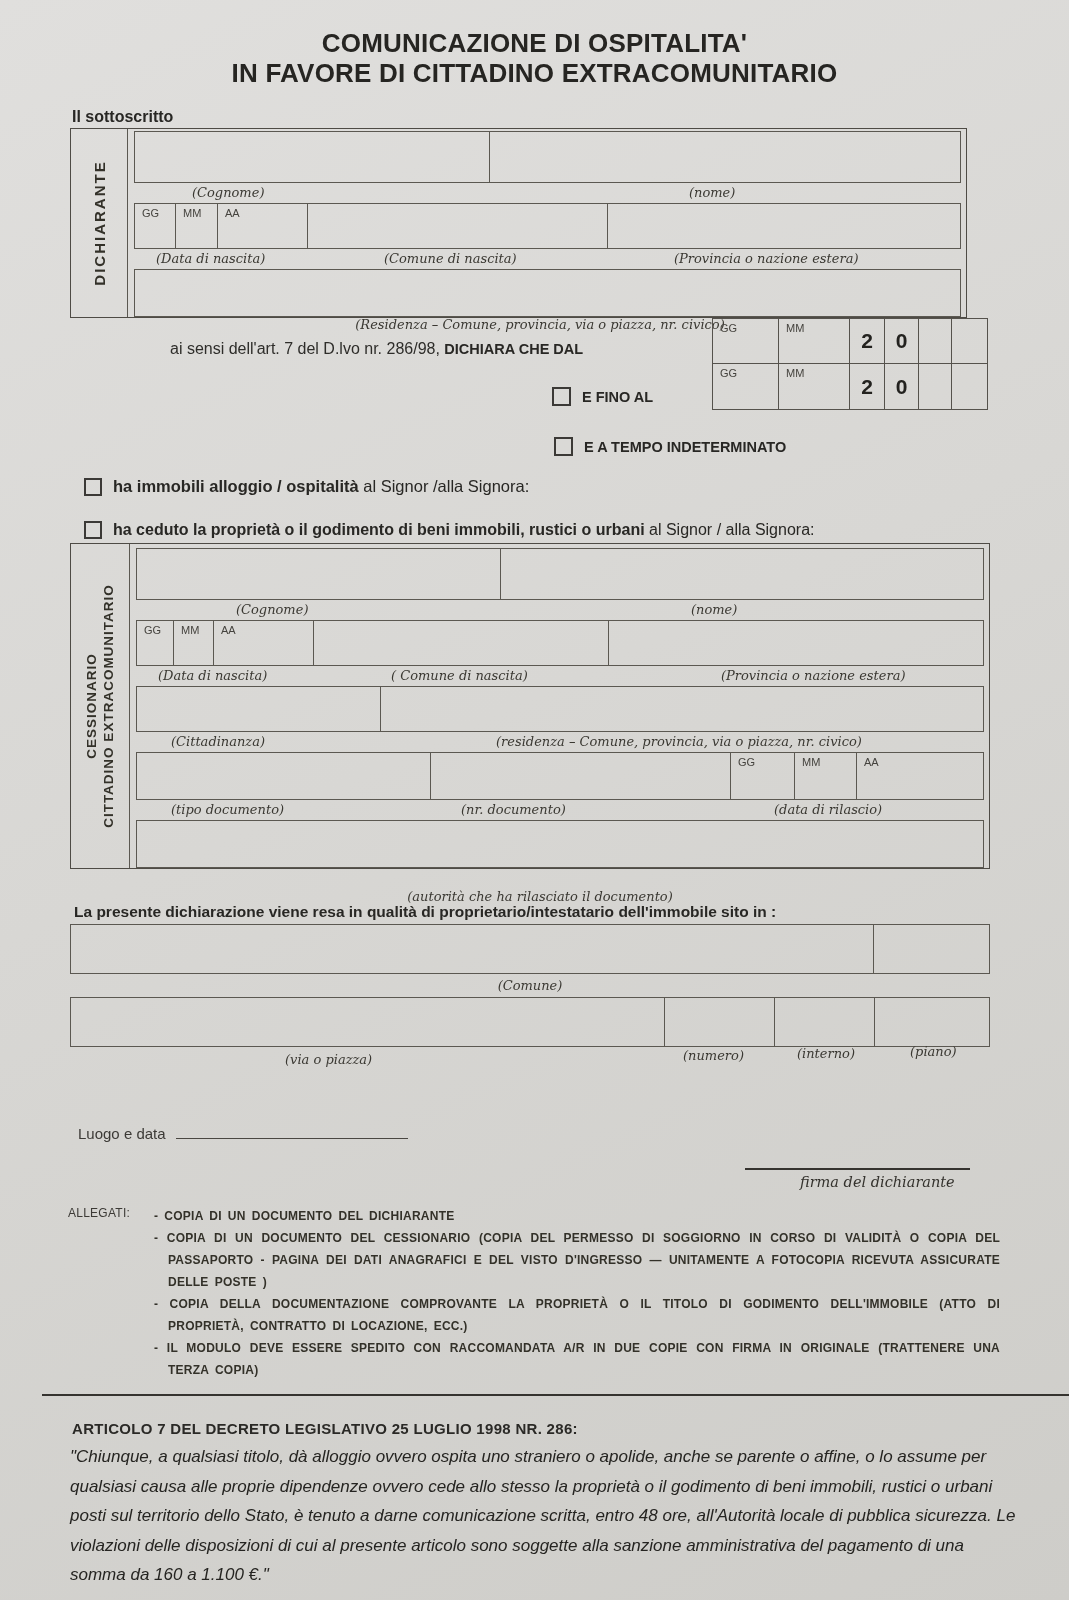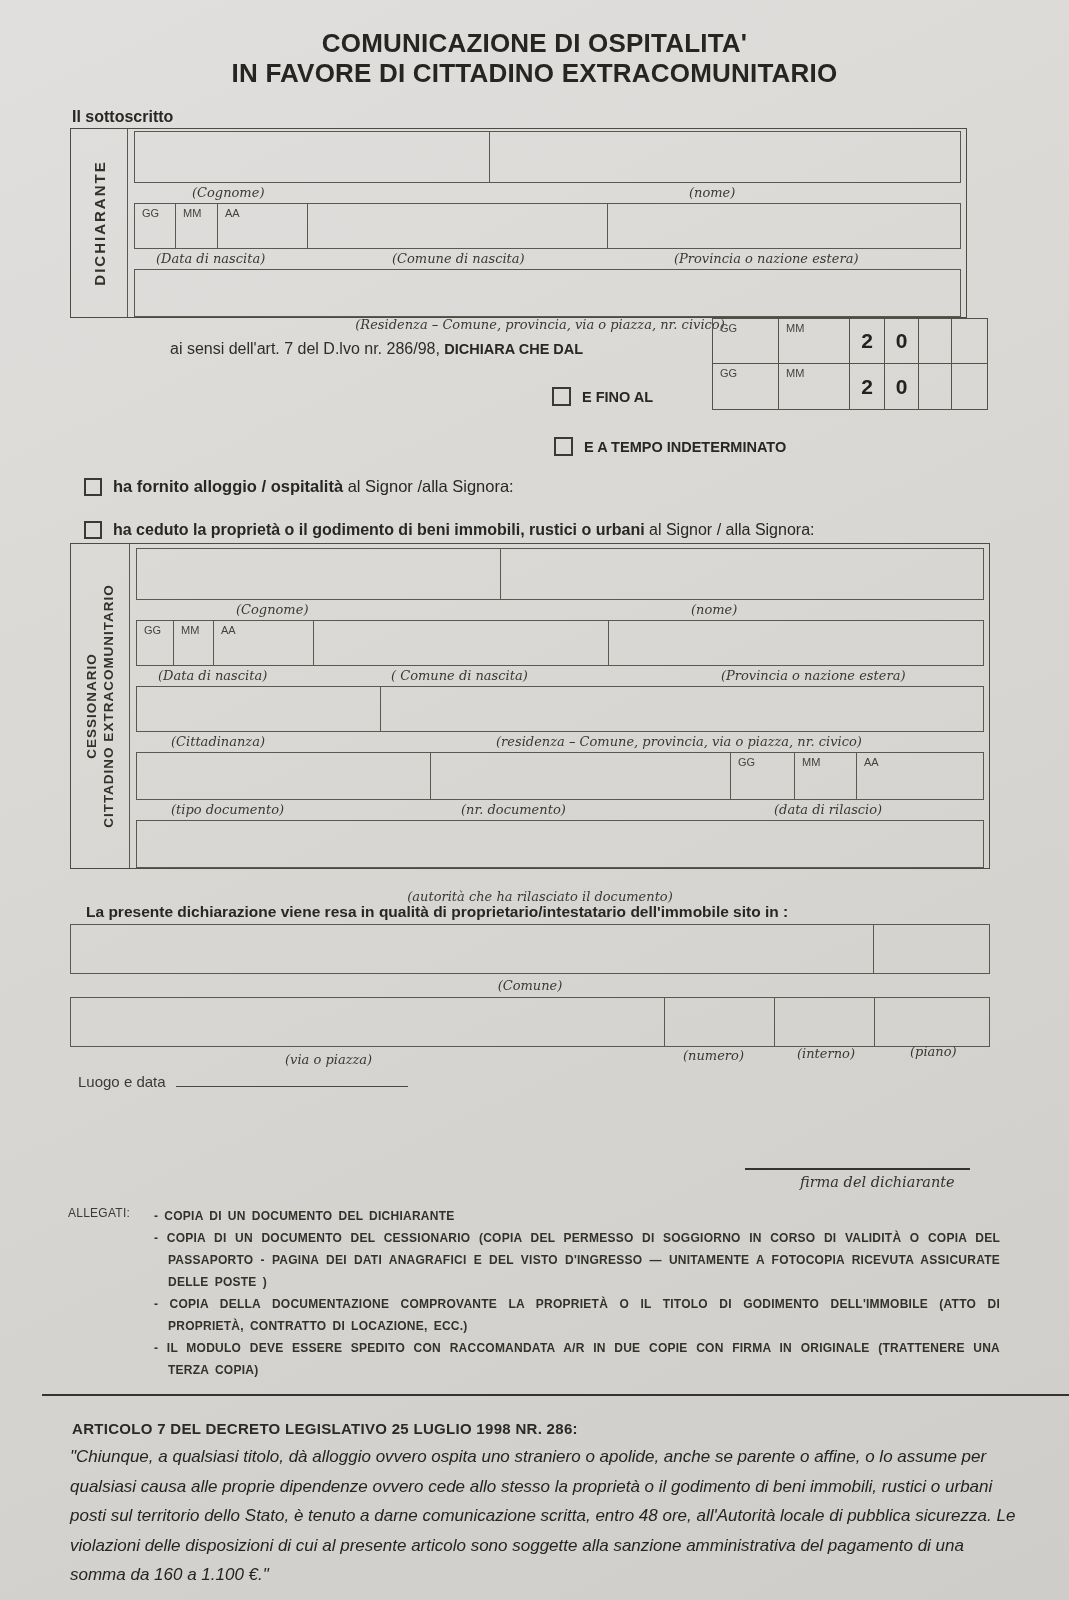--- a/index.html
+++ b/index.html
@@ -91,7 +91,7 @@
       </div>
       <div class="labrow">
         <span class="lbl" style="left:22px;">(Data di nascita)</span>
-        <span class="lbl" style="left:258px;">(Comune di nascita)</span>
+        <span class="lbl" style="left:250px;">(Comune di nascita)</span>
         <span class="lbl" style="left:540px;">(Provincia o nazione estera)</span>
       </div>
       <div class="frow" style="height:48px;">

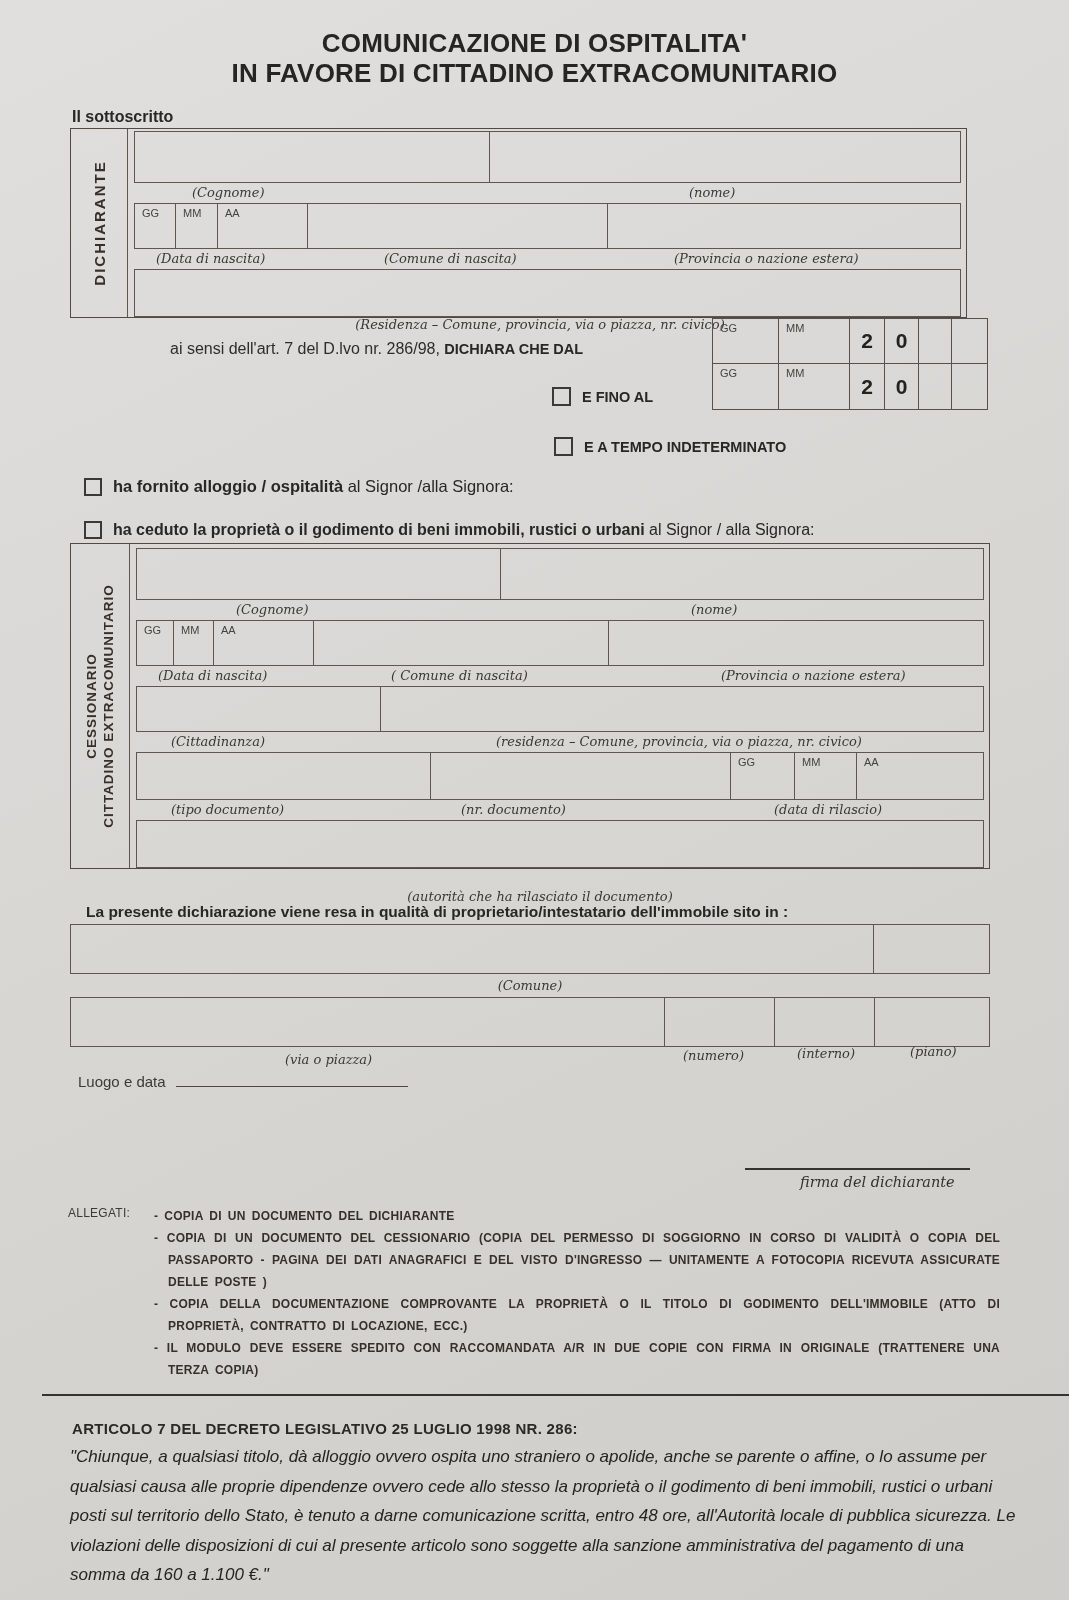--- a/index.html
+++ b/index.html
@@ -136,7 +136,7 @@
 
   <div class="abs cbrow" style="top:477px;left:84px;font-size:16.5px;">
     <span class="cb" style="width:18px;height:18px;"></span>
-    <span style="font-weight:normal;"><b>ha fornito alloggio / ospitalità</b><span> al Signor /alla Signora:</span></span>
+    <span style="font-weight:normal;"><b>ha immobili alloggio / ospitalità</b><span> al Signor /alla Signora:</span></span>
   </div>
 
   <div class="abs cbrow" style="top:521px;left:84px;font-size:16px;">

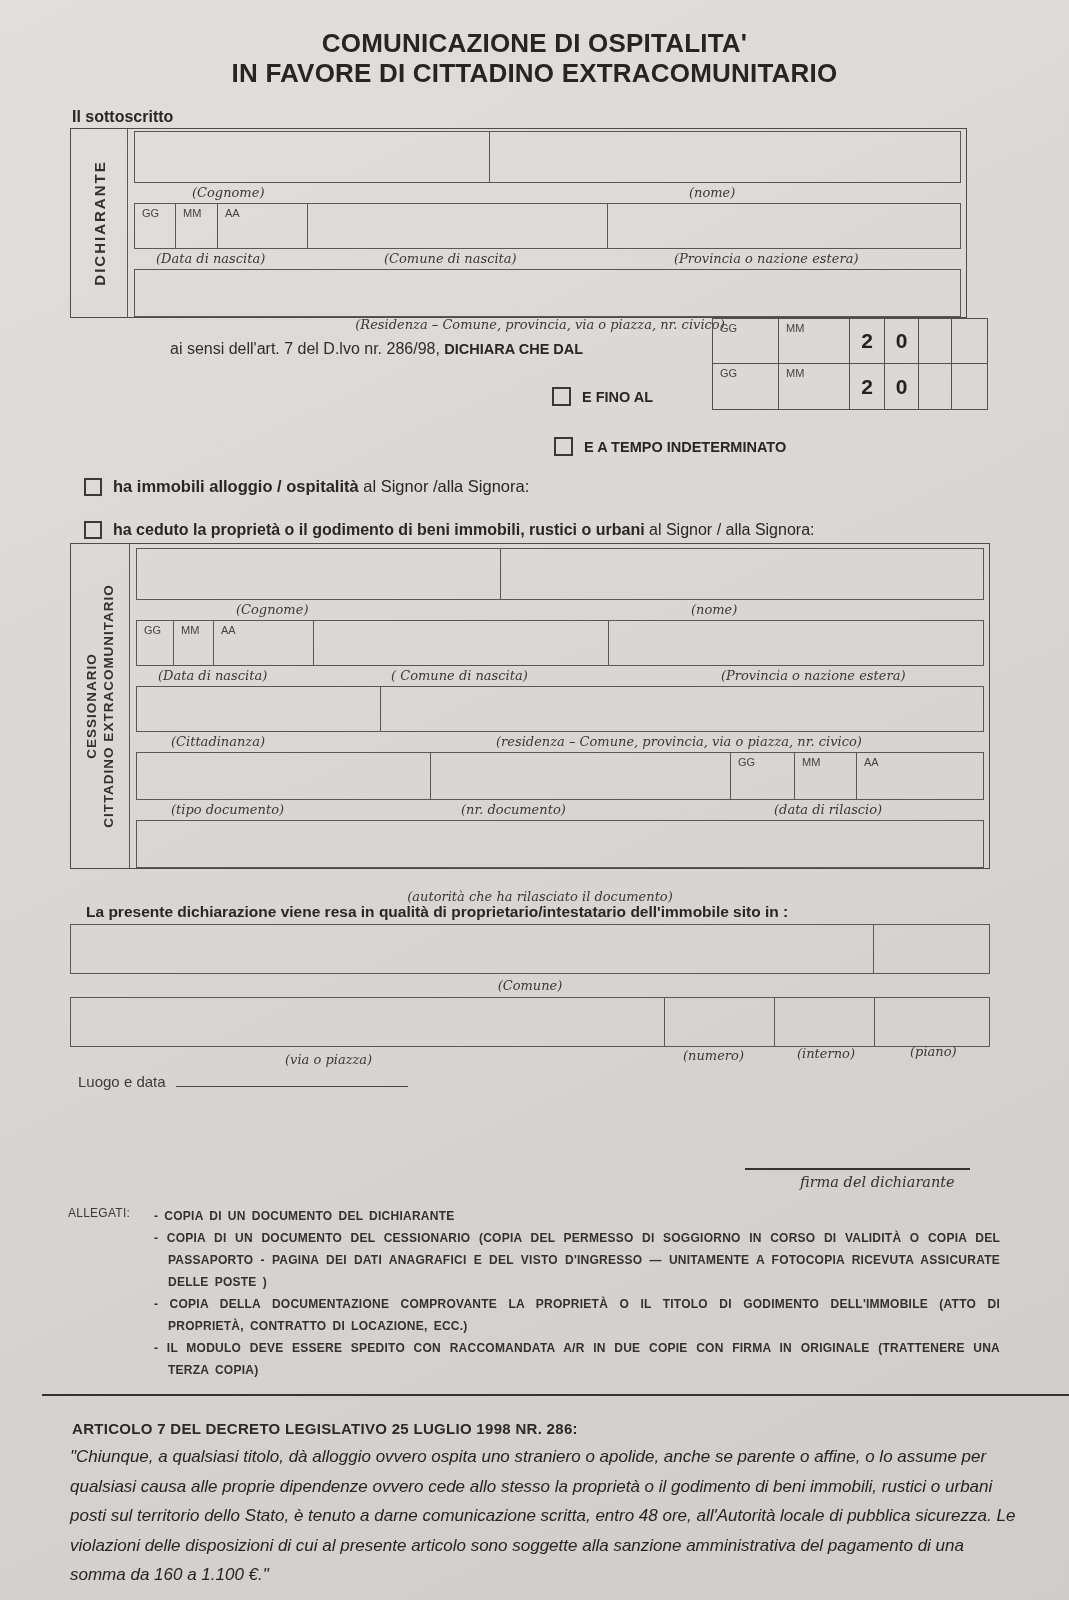--- a/index.html
+++ b/index.html
@@ -199,7 +199,7 @@
   </div>
   <div class="abs lbl" style="top:873px;left:290px;width:500px;text-align:center;margin-top:16px;">(autorità che ha rilasciato il documento)</div>
 
-  <div class="abs boldline" style="top:903px;left:86px;font-size:15.5px;">La presente dichiarazione viene resa in qualità di proprietario/intestatario dell'immobile sito in :</div>
+  <div class="abs boldline" style="top:903px;left:74px;font-size:15.5px;">La presente dichiarazione viene resa in qualità di proprietario/intestatario dell'immobile sito in :</div>
   <div class="frow abs" style="top:924px;left:70px;width:920px;height:50px;">
     <div class="cell" style="flex:87.5;"></div>
     <div class="cell" style="flex:12.5;"></div>

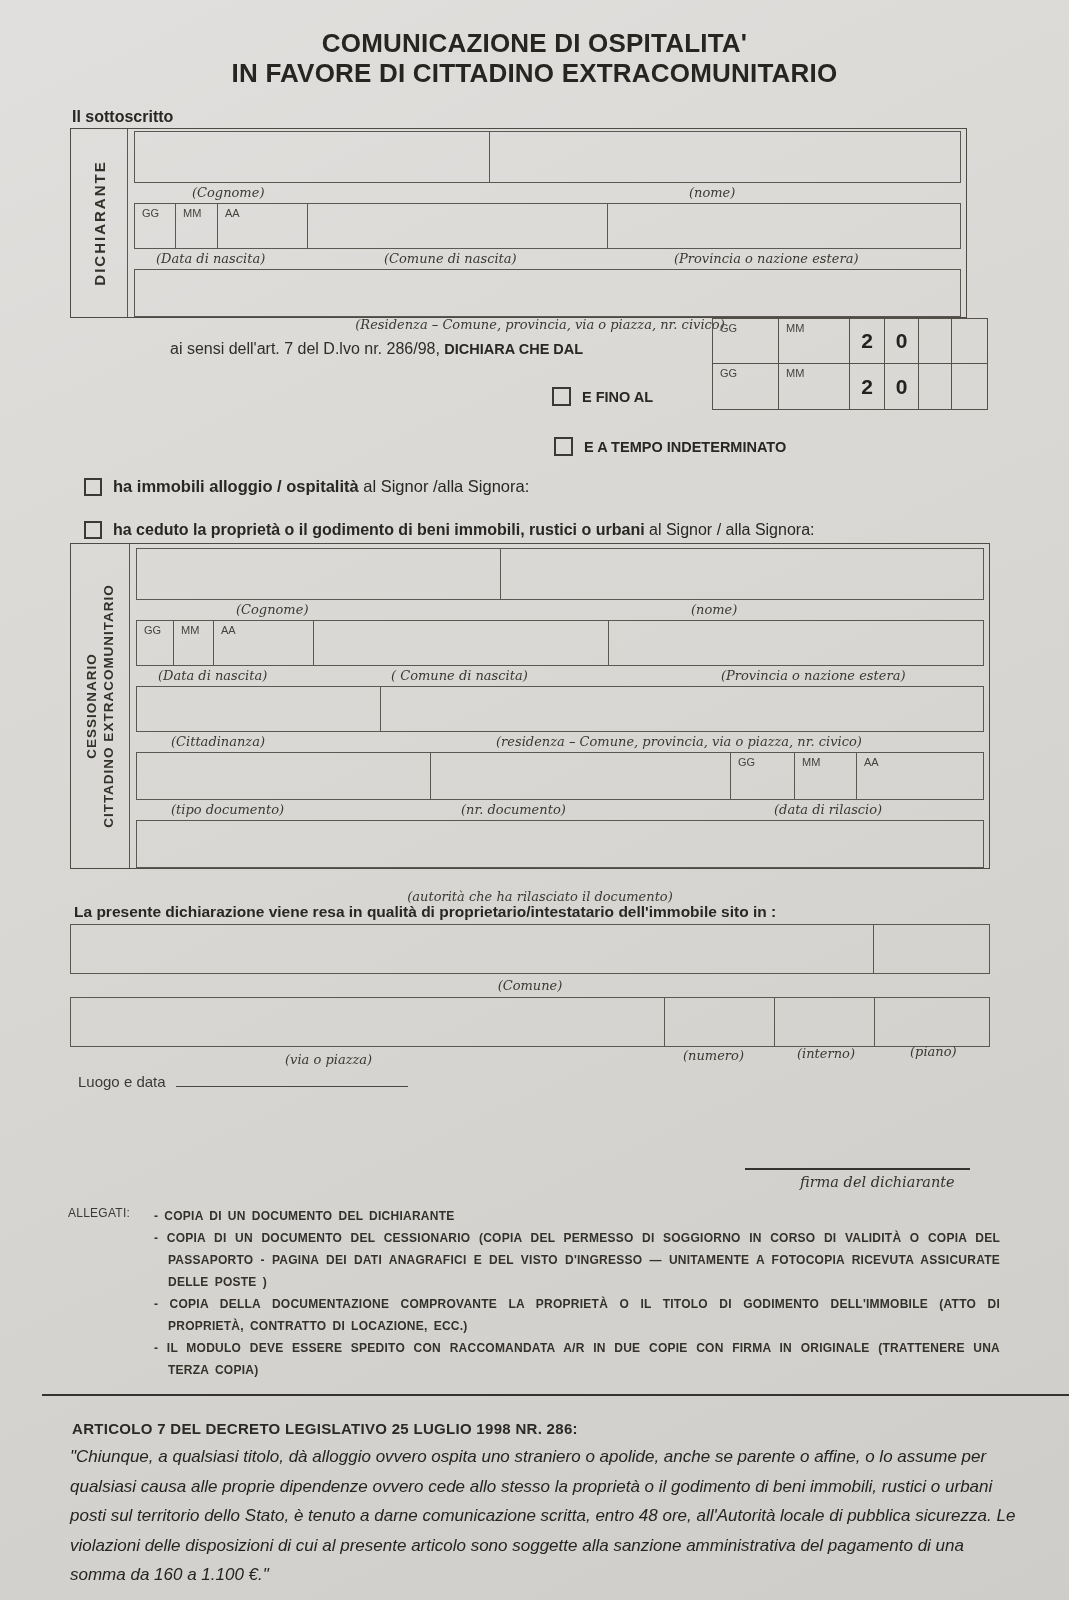--- a/index.html
+++ b/index.html
@@ -216,7 +216,7 @@
   <div class="abs lbl" style="top:1046px;left:797px;">(interno)</div>
   <div class="abs lbl" style="top:1044px;left:910px;">(piano)</div>
 
-  <div class="abs" style="top:1073px;left:78px;font-size:15px;color:#3c3a36;">
+  <div class="abs" style="top:1125px;left:78px;font-size:15px;color:#3c3a36;">
     <span>Luogo e data</span>
     <span class="fill-line" style="width:232px;margin-left:6px;"></span>
   </div>

